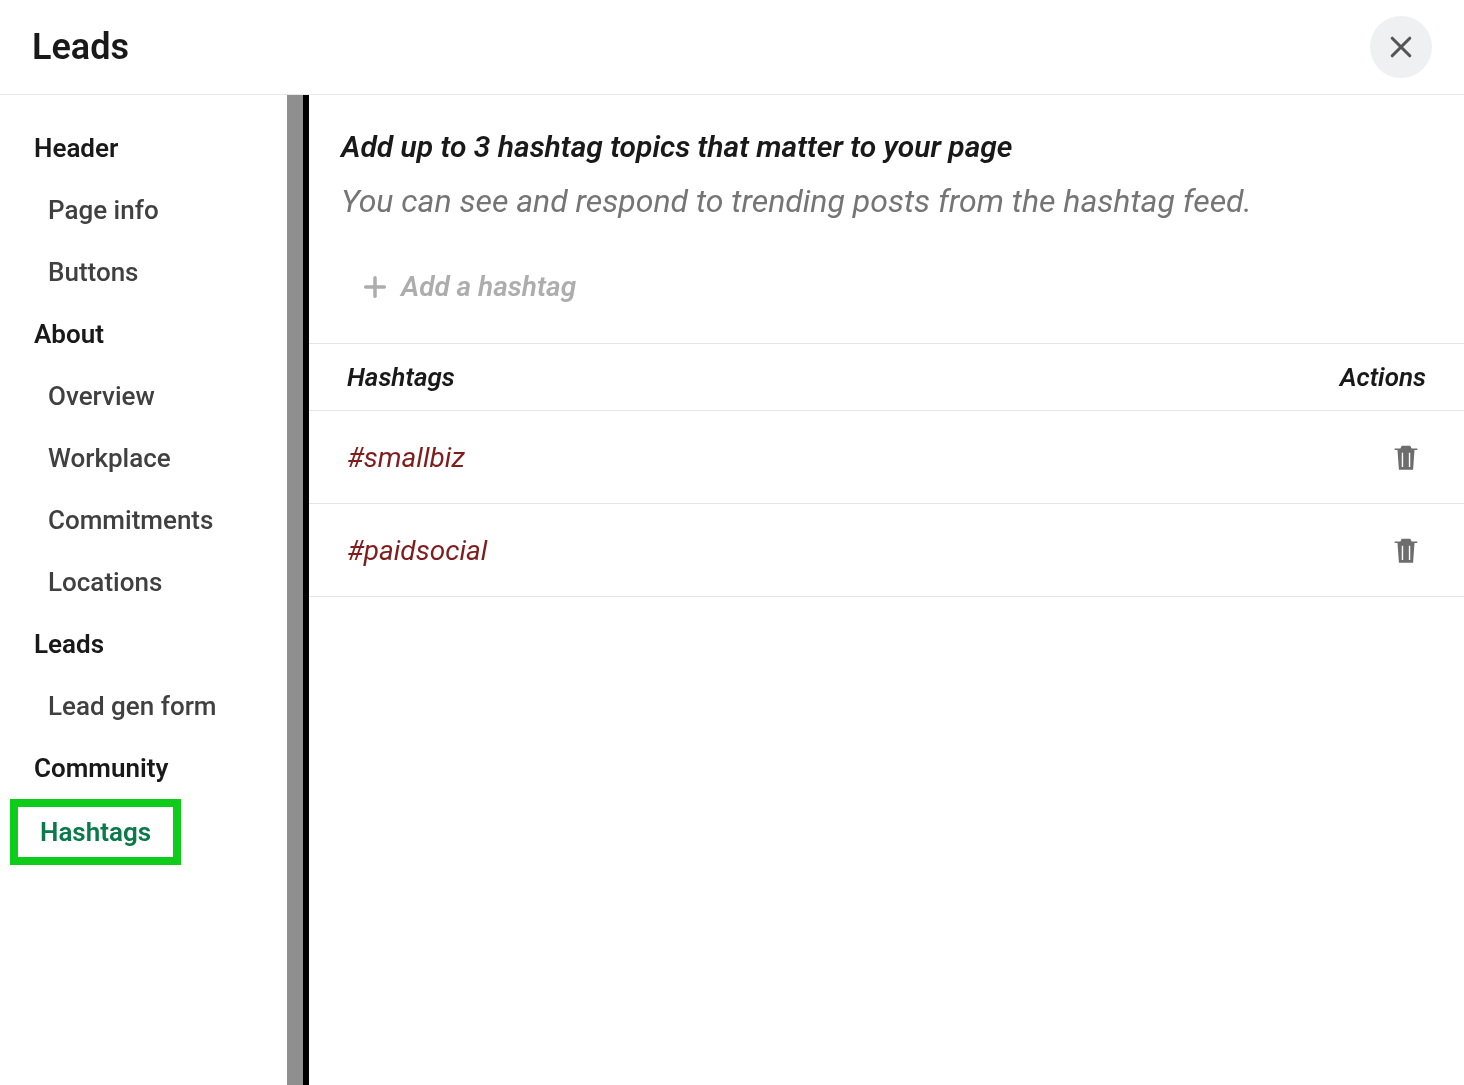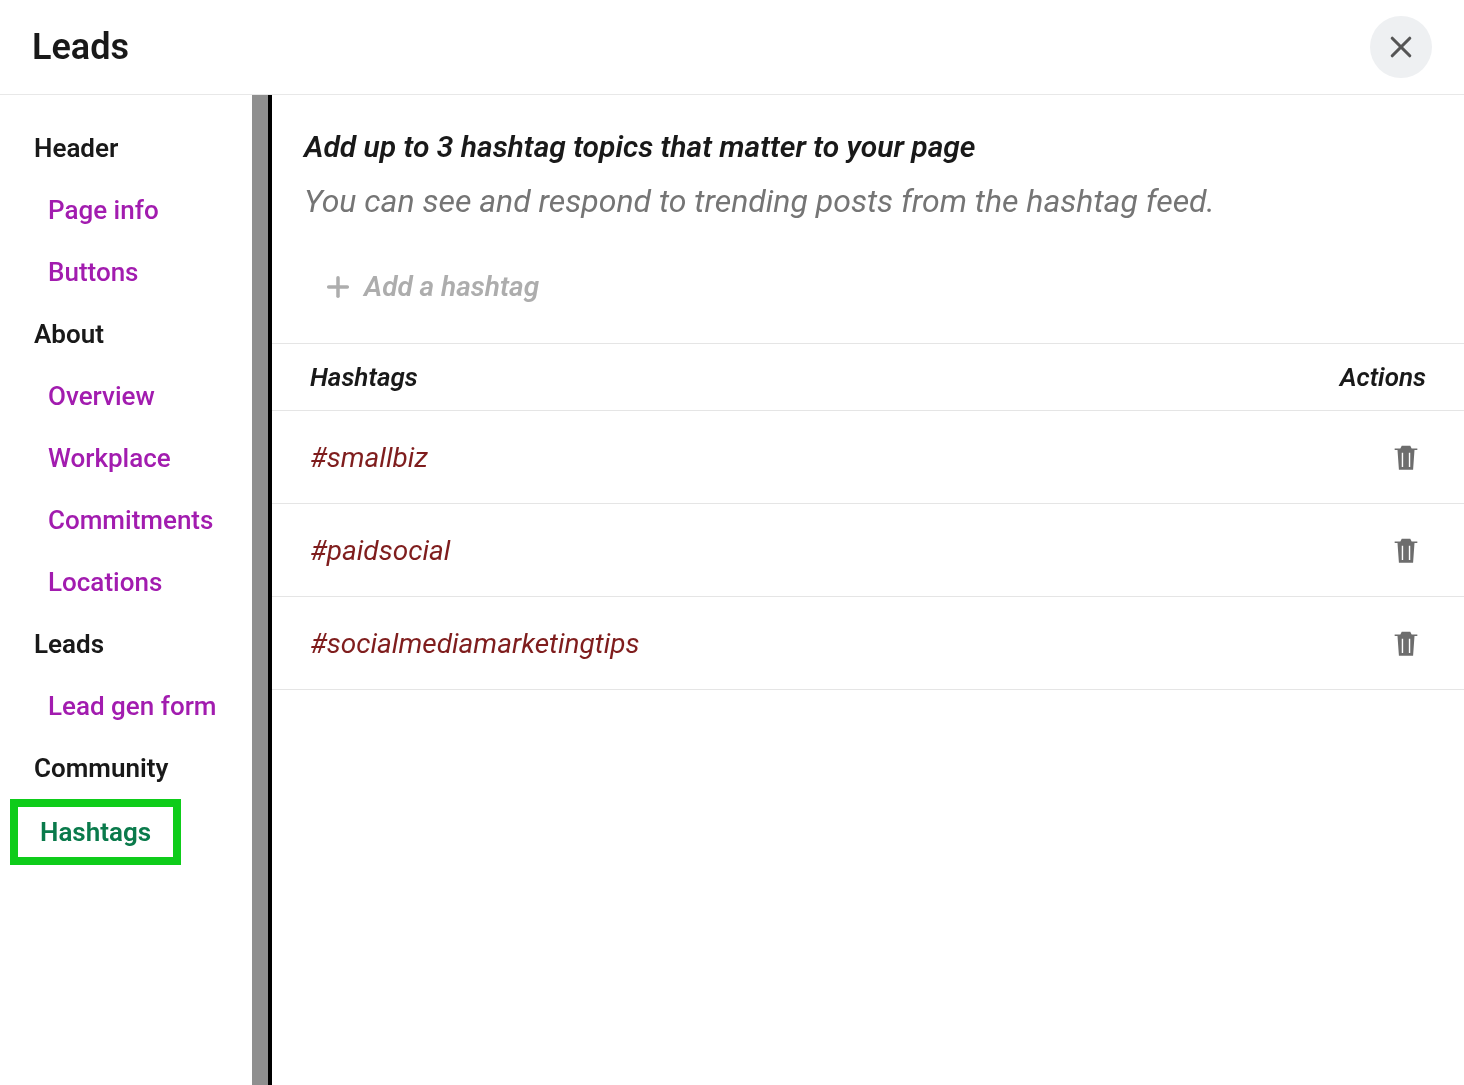--- a/index.html
+++ b/index.html
@@ -43,8 +43,8 @@
     }
     .sidebar-scroll {
       position: relative;
-      width: 272px;
-      border-right: 4px solid #000000;
+      width: 309px;
+      border-right: 6px solid #000000;
       padding-top: 22px;
       padding-bottom: 36px;
       overflow-y: auto;

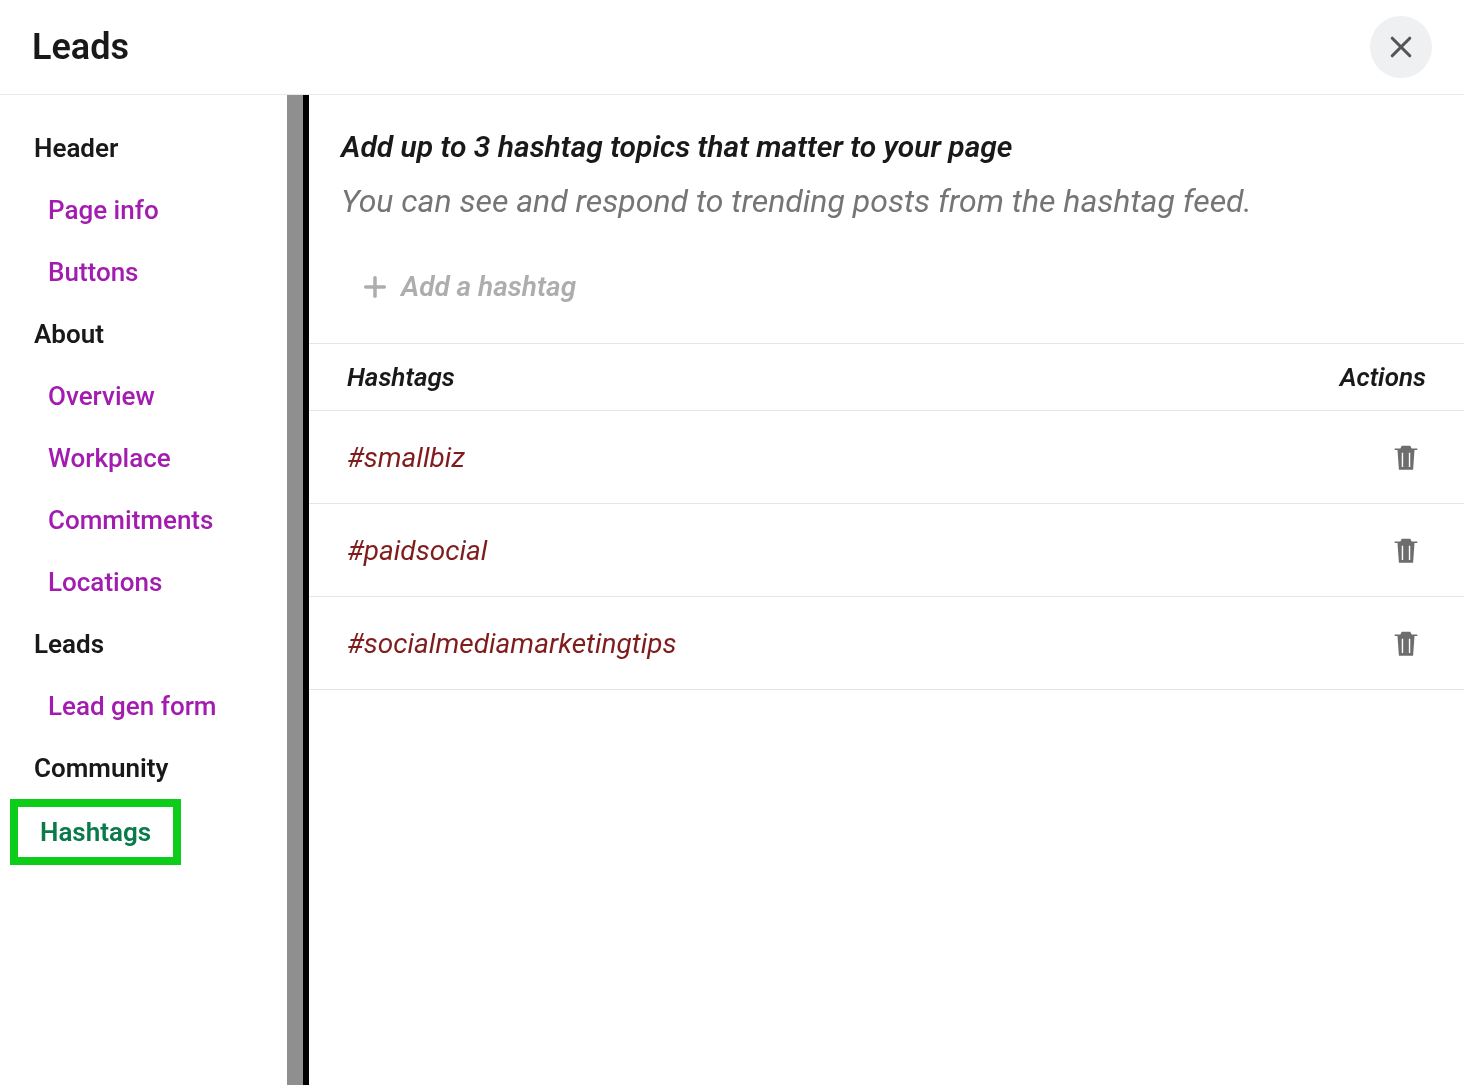--- a/index.html
+++ b/index.html
@@ -76,7 +76,7 @@
       padding: 16px 34px 16px 48px;
       font-size: 26px;
       font-weight: 500;
-      color: #a21caf;
+      color: #404040;
       cursor: pointer;
     }
     .nav-item-active {

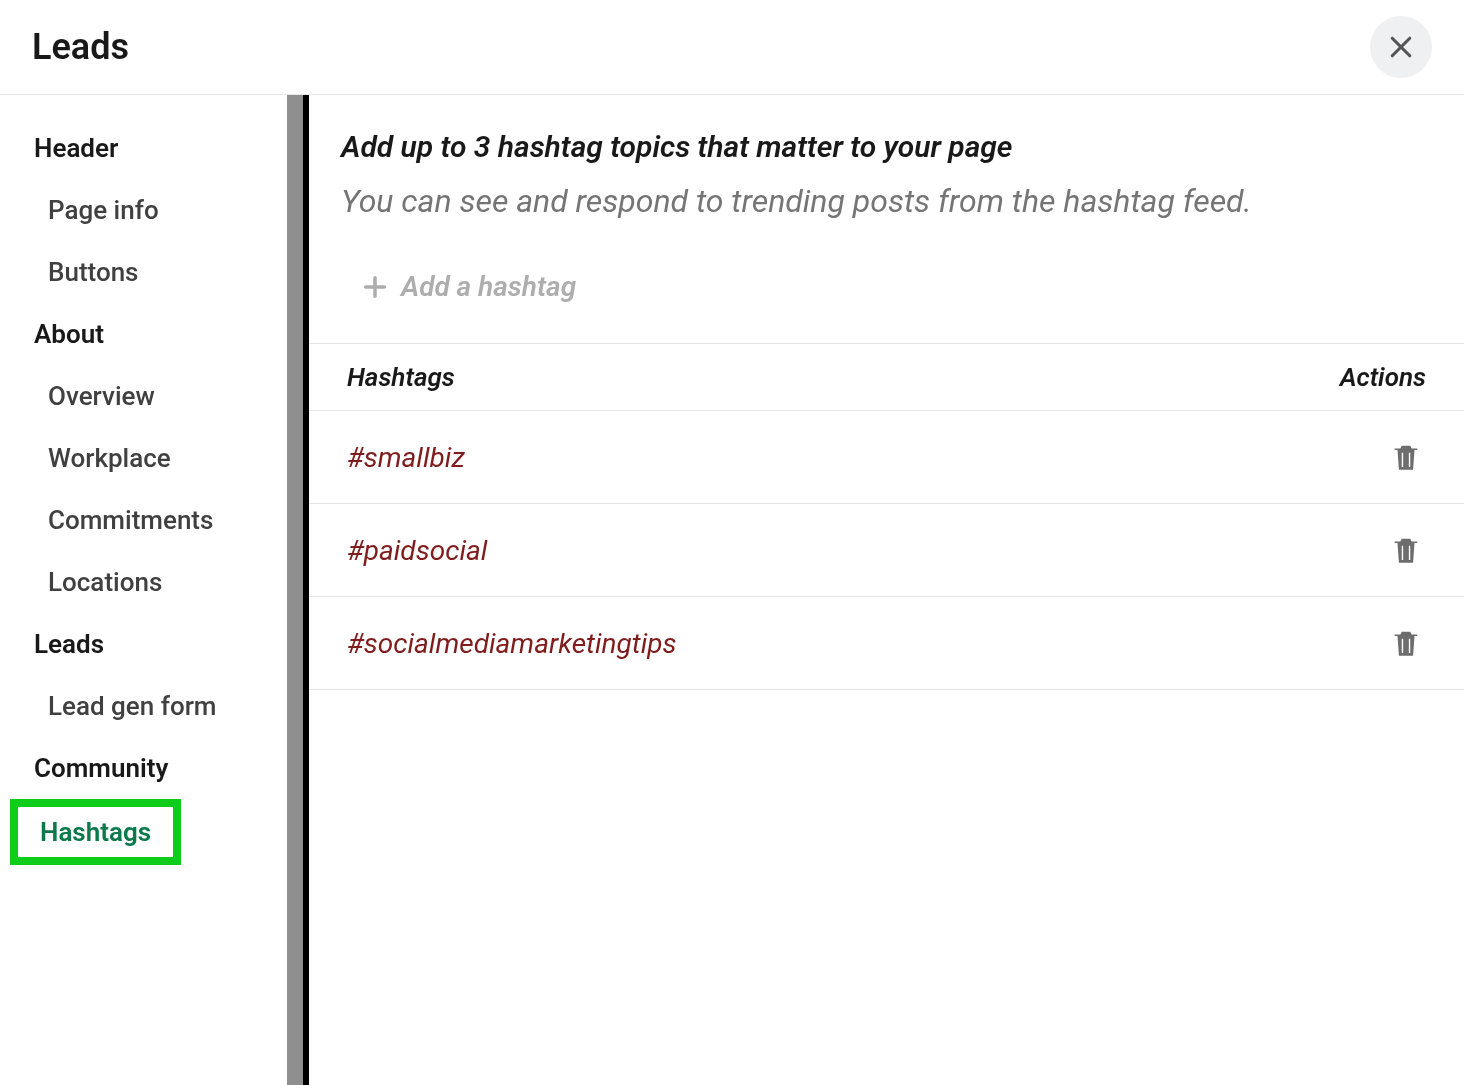--- a/index.html
+++ b/index.html
@@ -226,14 +226,6 @@
       </div>
     </div>
 
-    <div class="table-row">
-      <span class="tag">#socialmediamarketingtips</span>
-      <div class="trash-btn">
-        <svg viewBox="0 0 24 24" fill="#6d6d6d">
-          <path d="M6 7h12l-1 14H7L6 7zm3 2v10h1V9H9zm5 0v10h1V9h-1zM9 4h6l1 2h4v1H4V6h4l1-2z"></path>
-        </svg>
-      </div>
-    </div>
   </div>
 </div>
 

